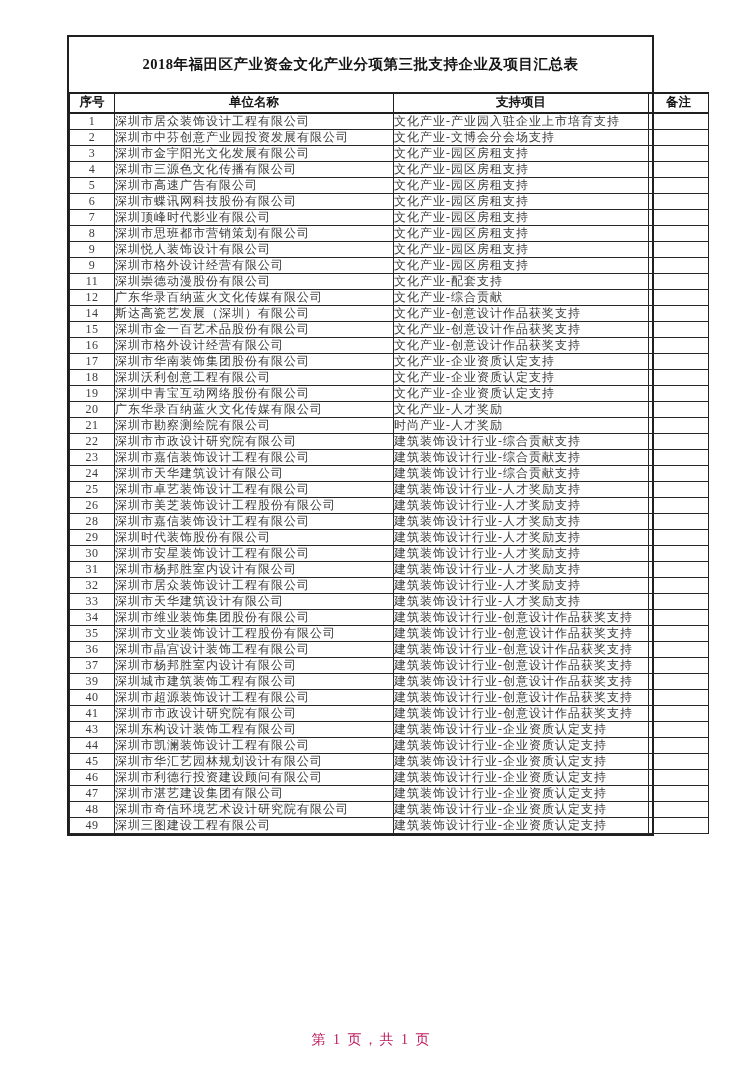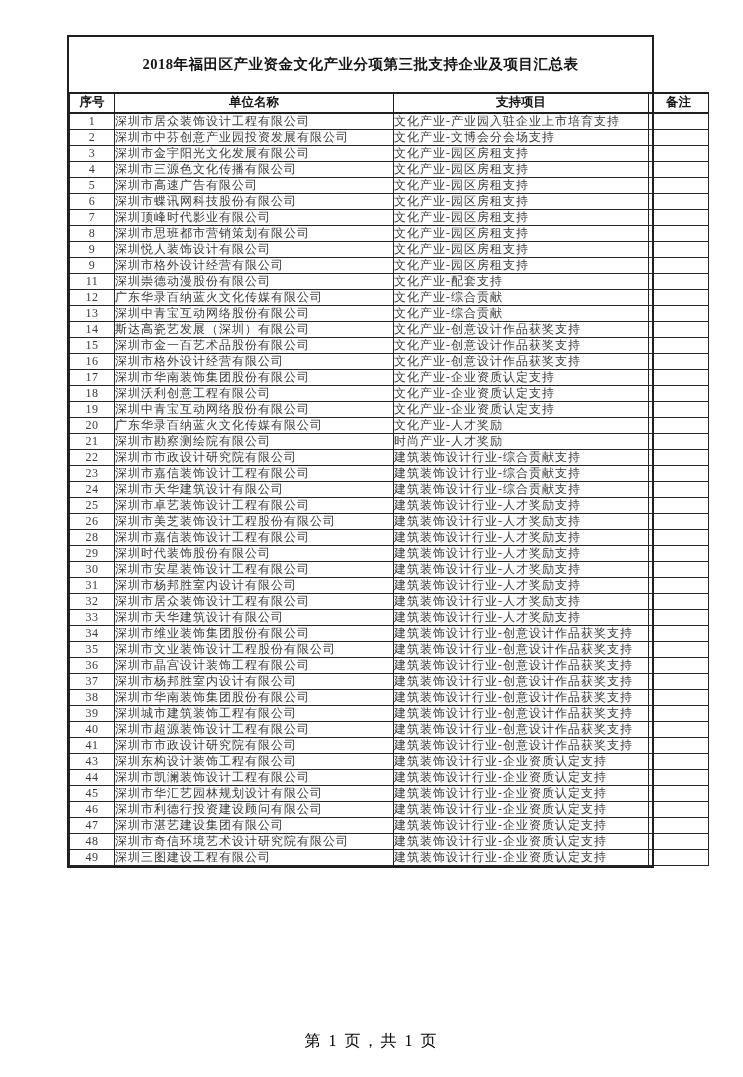--- a/index.html
+++ b/index.html
@@ -181,12 +181,6 @@
     <td class="c-remark"></td>
   </tr>
         <tr>
-    <td class="c-no">13</td>
-    <td class="c-company">深圳中青宝互动网络股份有限公司</td>
-    <td class="c-project">文化产业-综合贡献</td>
-    <td class="c-remark"></td>
-  </tr>
-        <tr>
     <td class="c-no">14</td>
     <td class="c-company">斯达高瓷艺发展（深圳）有限公司</td>
     <td class="c-project">文化产业-创意设计作品获奖支持</td>

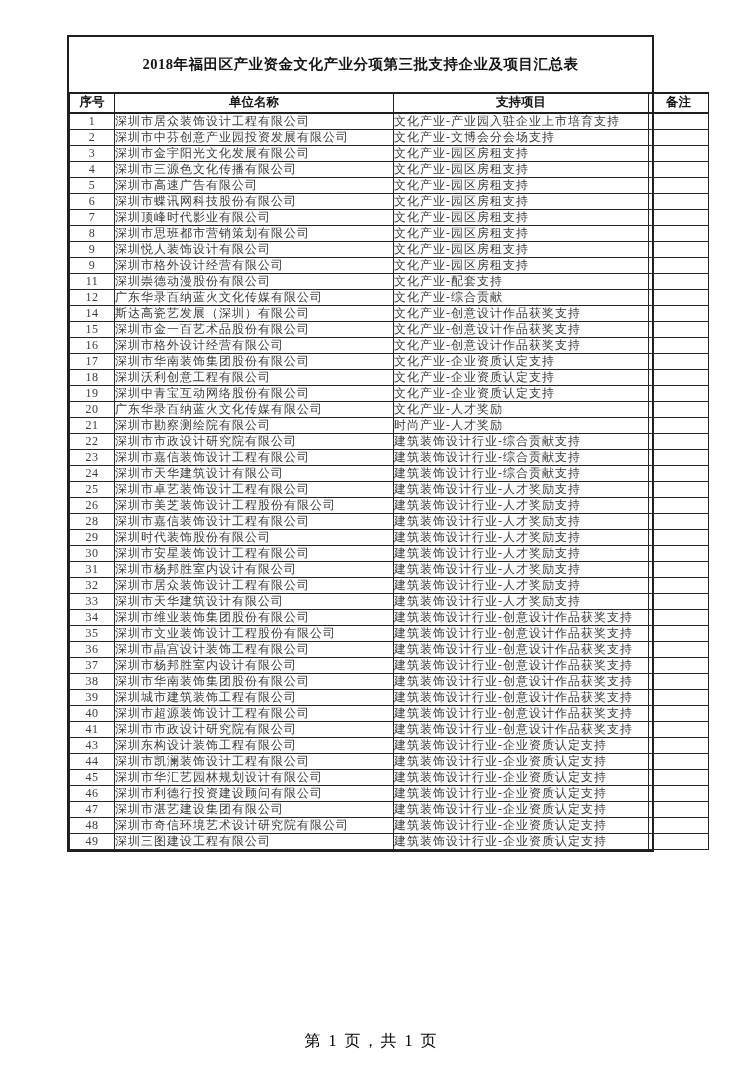--- a/index.html
+++ b/index.html
@@ -319,12 +319,6 @@
     <td class="c-remark"></td>
   </tr>
         <tr>
-    <td class="c-no">38</td>
-    <td class="c-company">深圳市华南装饰集团股份有限公司</td>
-    <td class="c-project">建筑装饰设计行业-创意设计作品获奖支持</td>
-    <td class="c-remark"></td>
-  </tr>
-        <tr>
     <td class="c-no">39</td>
     <td class="c-company">深圳城市建筑装饰工程有限公司</td>
     <td class="c-project">建筑装饰设计行业-创意设计作品获奖支持</td>

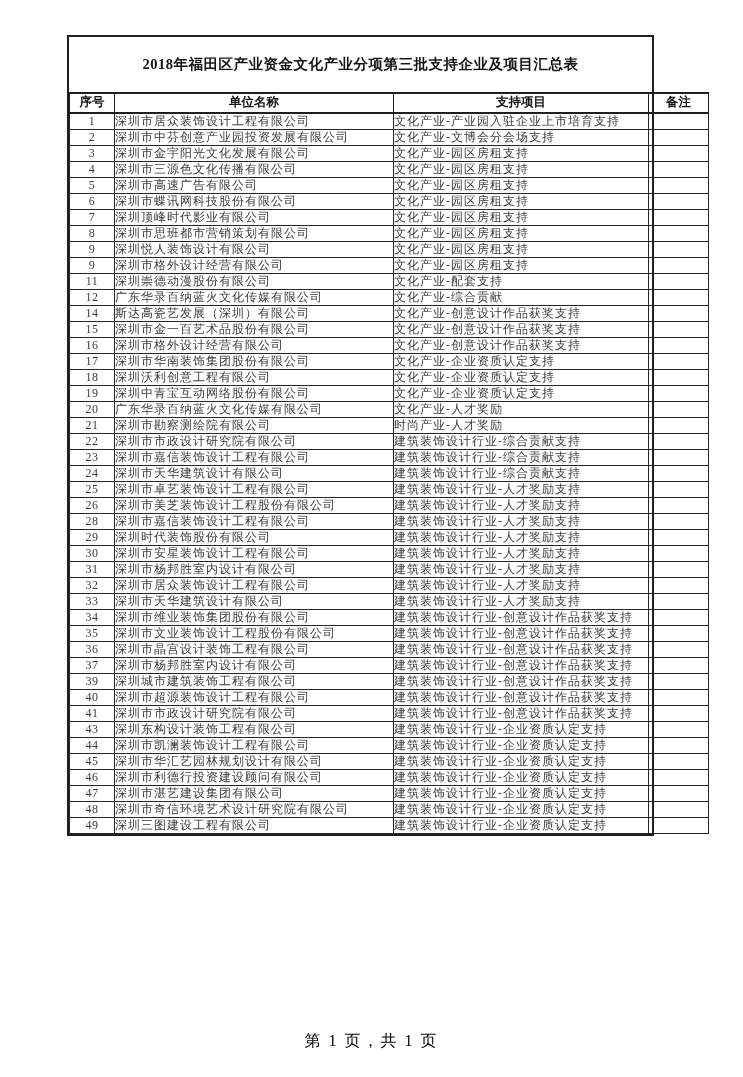--- a/index.html
+++ b/index.html
@@ -79,8 +79,8 @@
     left: 0;
     width: 743px;
     text-align: center;
-    font-size: 16px;
-    color: #000000;
+    font-size: 14px;
+    color: #be185d;
     letter-spacing: 2px;
   }
 </style>

